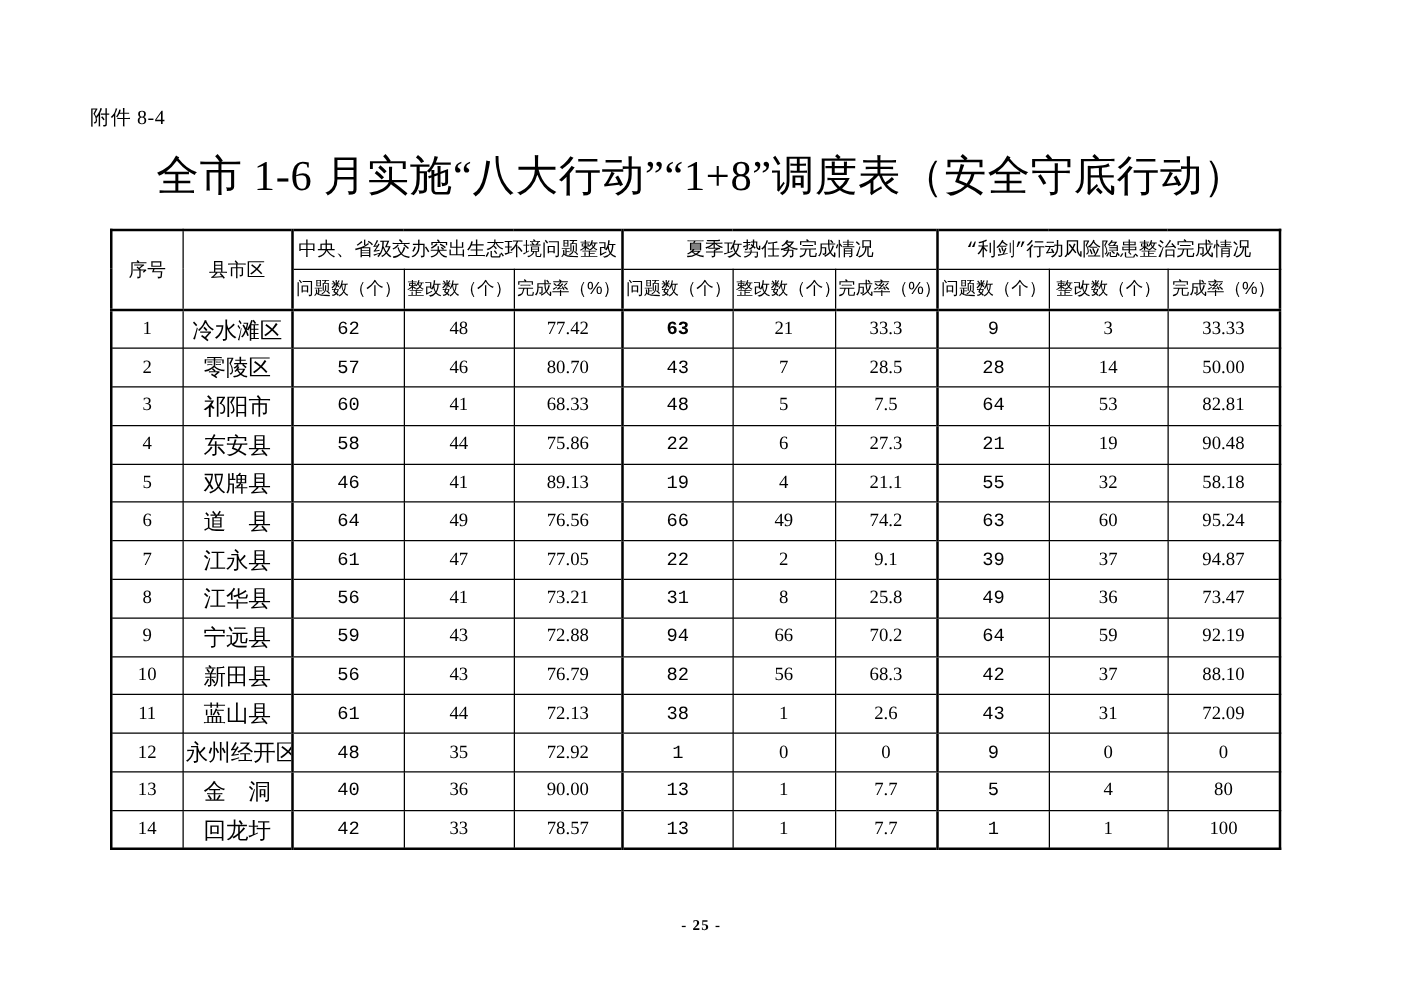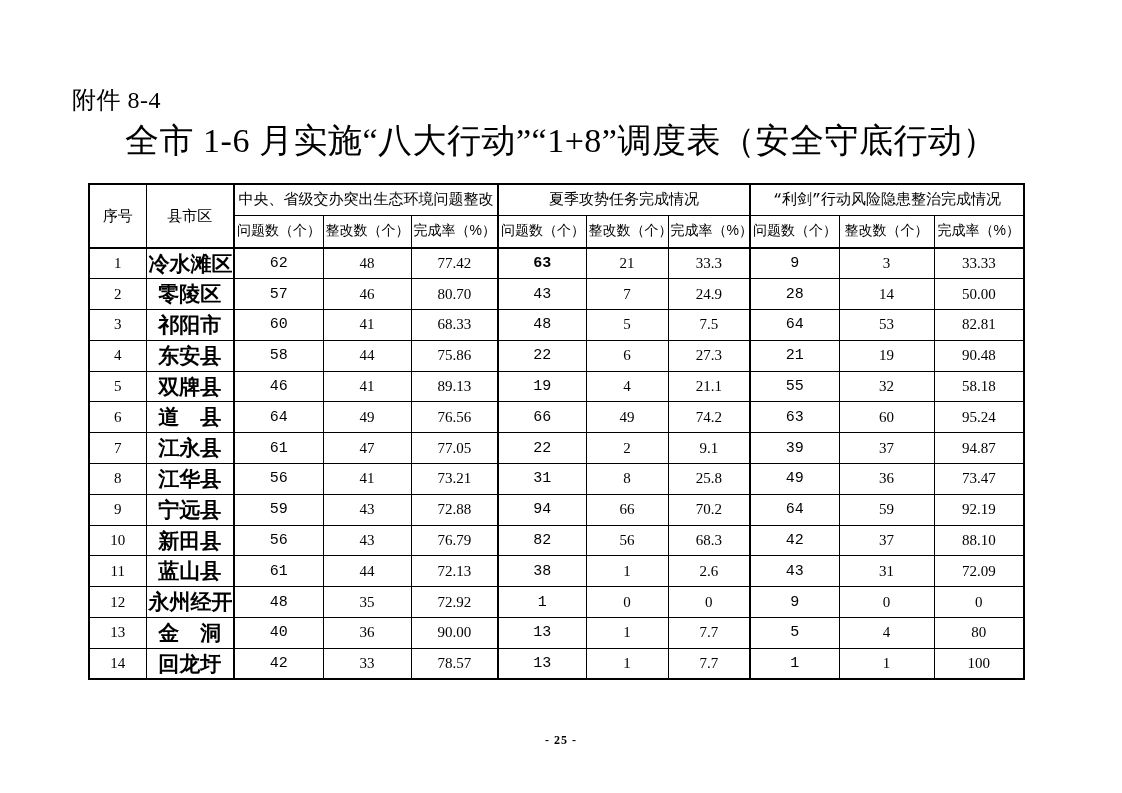--- a/index.html
+++ b/index.html
@@ -19,7 +19,7 @@
     position: absolute;
     left: 72px;
     top: 84px;
-    font-size: 24px;
+    font-size: 16px;
     letter-spacing: 0.5px;
   }
   .page-title {

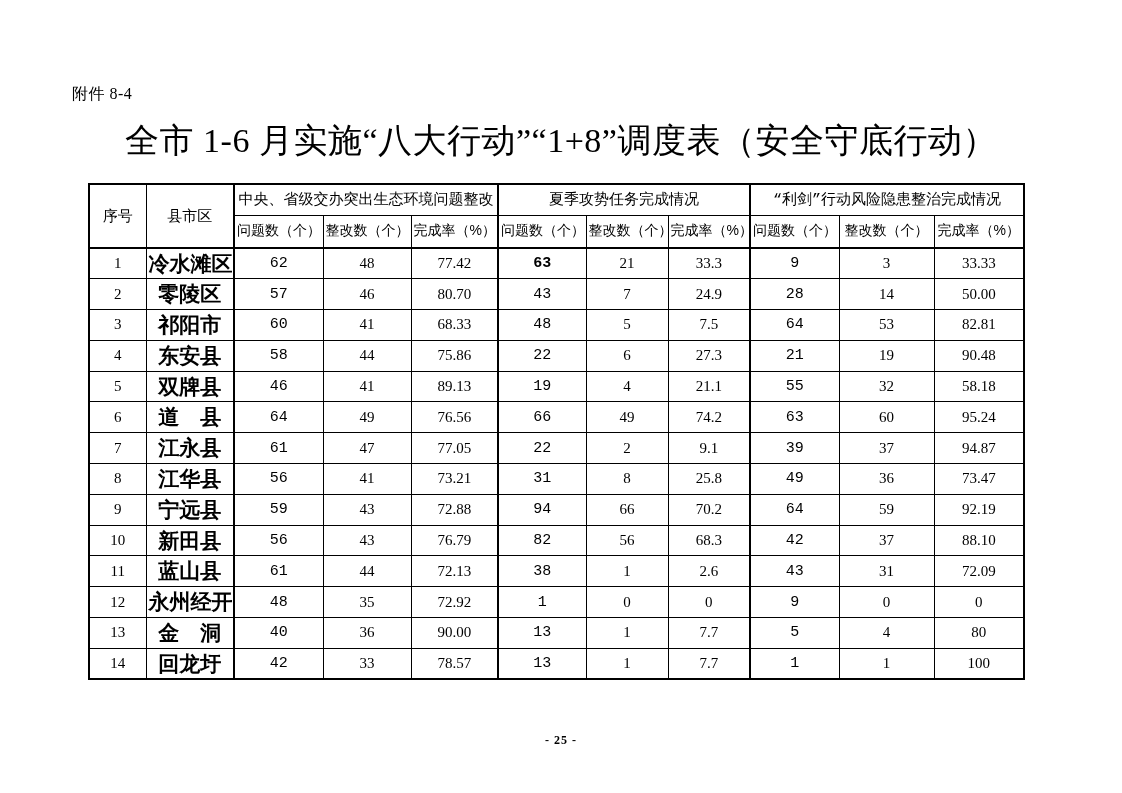--- a/index.html
+++ b/index.html
@@ -75,8 +75,7 @@
     font-size: 15px;
   }
   table.dispatch tbody td.cell-region {
-    font-size: 21px;
-    font-weight: bold;
+    font-size: 18px;
   }
   table.dispatch tbody td.bold-cell {
     font-weight: bold;

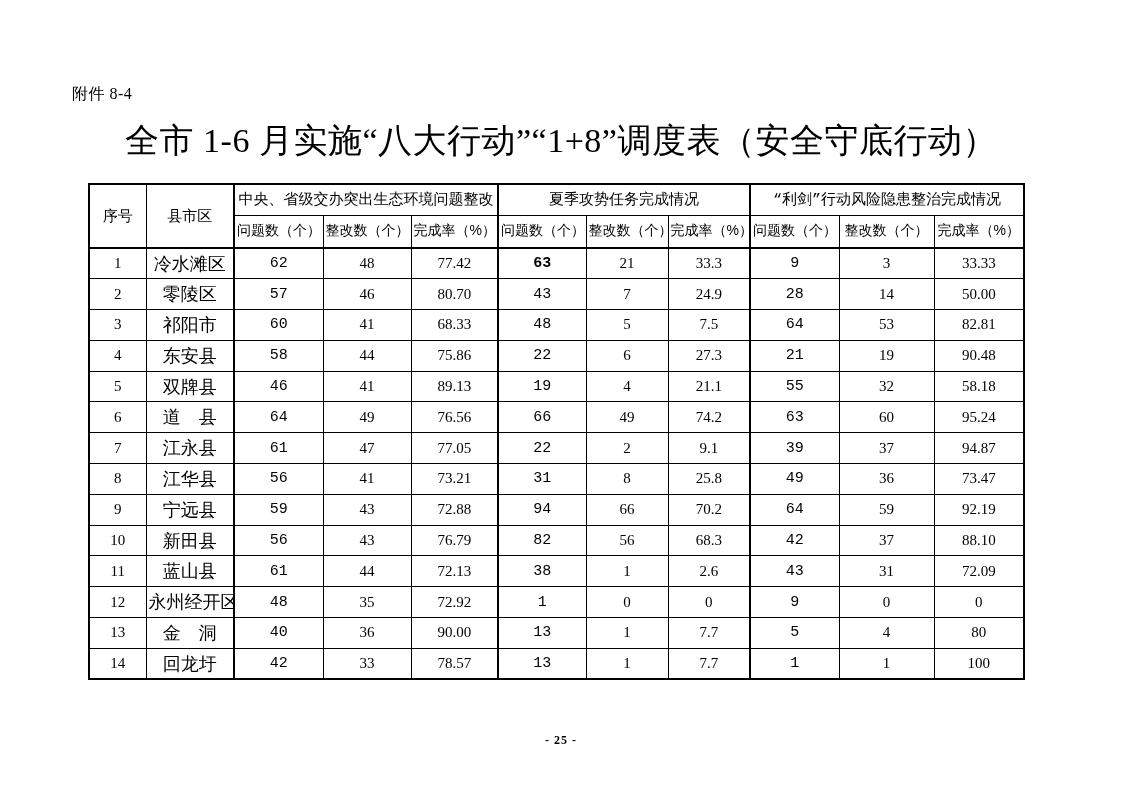--- a/index.html
+++ b/index.html
@@ -155,7 +155,7 @@
         <td>80.70</td>
         <td class="group-start">43</td>
         <td>7</td>
-        <td>24.9</td>
+        <td>28.5</td>
         <td class="group-start">28</td>
         <td>14</td>
         <td>50.00</td>

